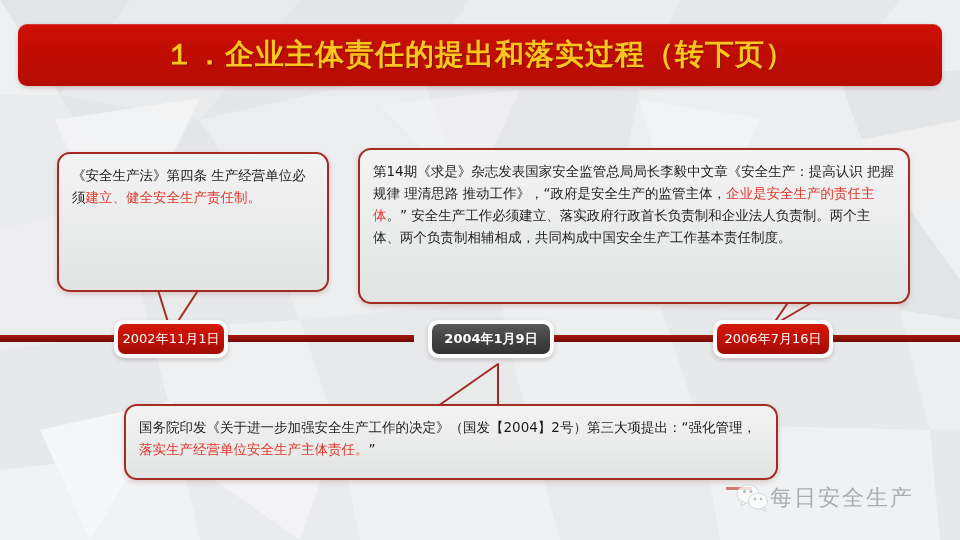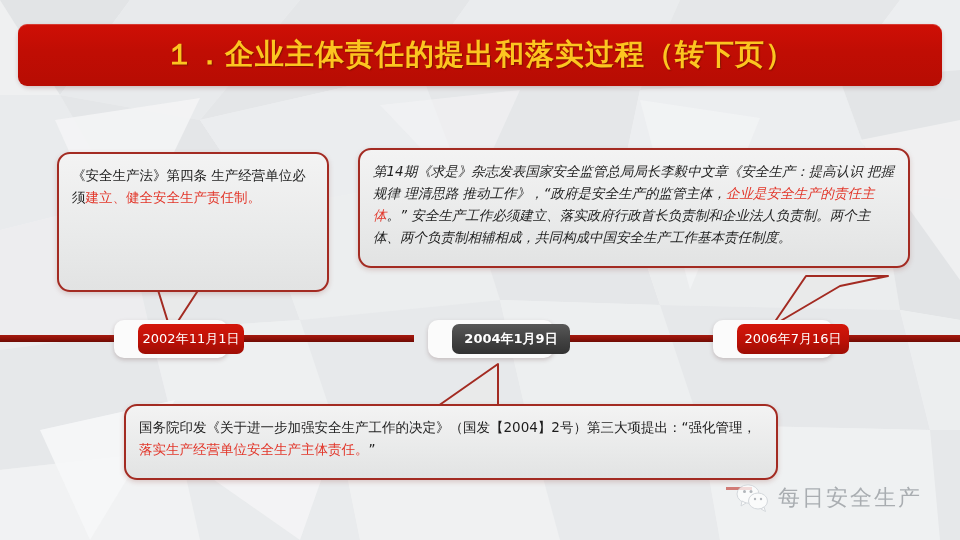--- a/index.html
+++ b/index.html
@@ -64,7 +64,7 @@
   .hl { color: #e2362a; }
 
   #callout-law   { left: 57px;  top: 152px; width: 272px; height: 140px; }
-  #callout-qiushi{ left: 358px; top: 148px; width: 552px; height: 120px; font-style: italic; }
+  #callout-qiushi{ left: 358px; top: 148px; width: 552px; height: 156px; }
   #callout-guowu { left: 124px; top: 404px; width: 654px; height: 76px; }
 
   

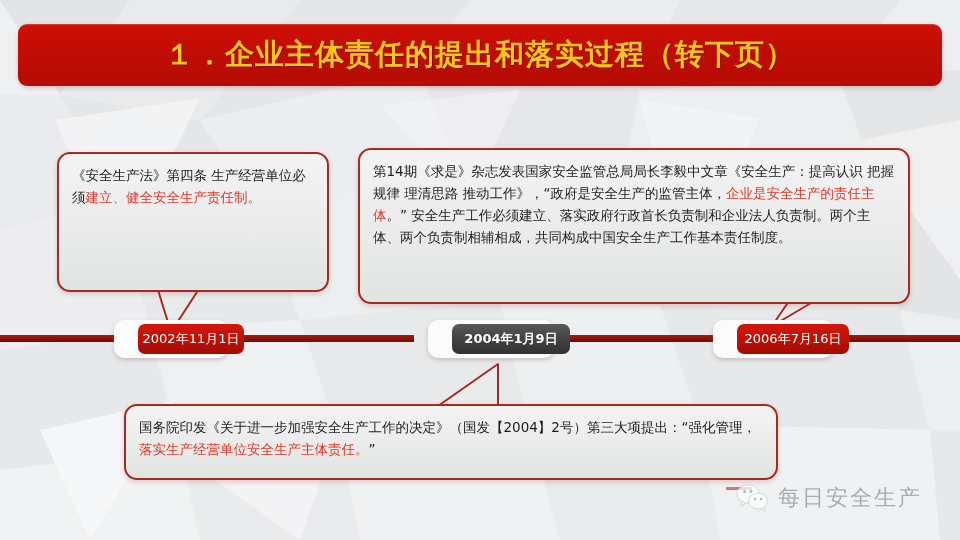--- a/index.html
+++ b/index.html
@@ -100,7 +100,6 @@
     font-size: 13px;
     white-space: nowrap;
     font-family: "DejaVu Sans", "Liberation Sans", sans-serif;
-    margin-left: 20px;
   }
   .badge-red  { background: linear-gradient(180deg,#d4160a 0%, #c01107 50%, #9e0d04 100%); }
   .badge-gray { background: linear-gradient(180deg,#585858 0%, #434343 50%, #323232 100%); }

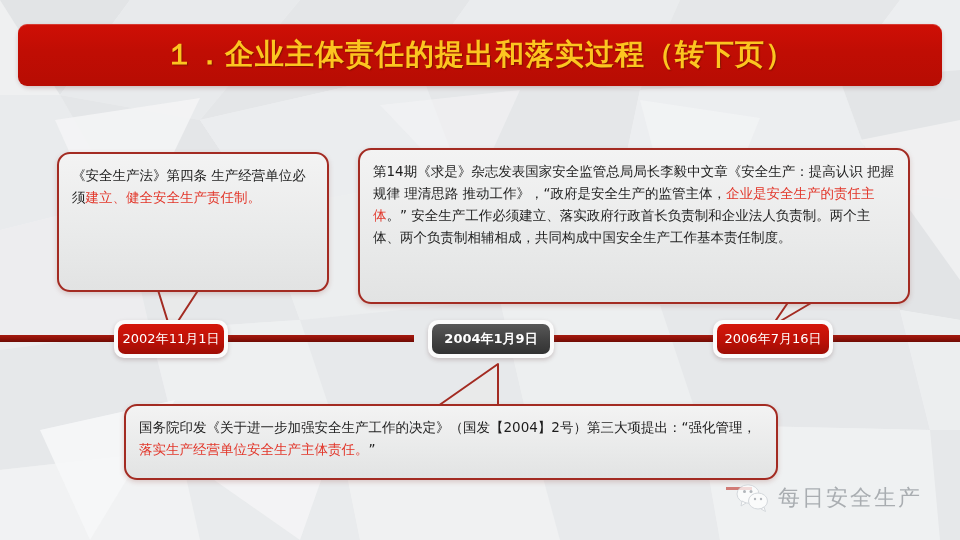--- a/index.html
+++ b/index.html
@@ -112,7 +112,7 @@
   #watermark {
     position: absolute;
     left: 736px; top: 483px;
-    display: flex; align-items: center; gap: 8px;
+    display: flex; align-items: center; 
     opacity: 0.72;
   }
   #wm-text {

